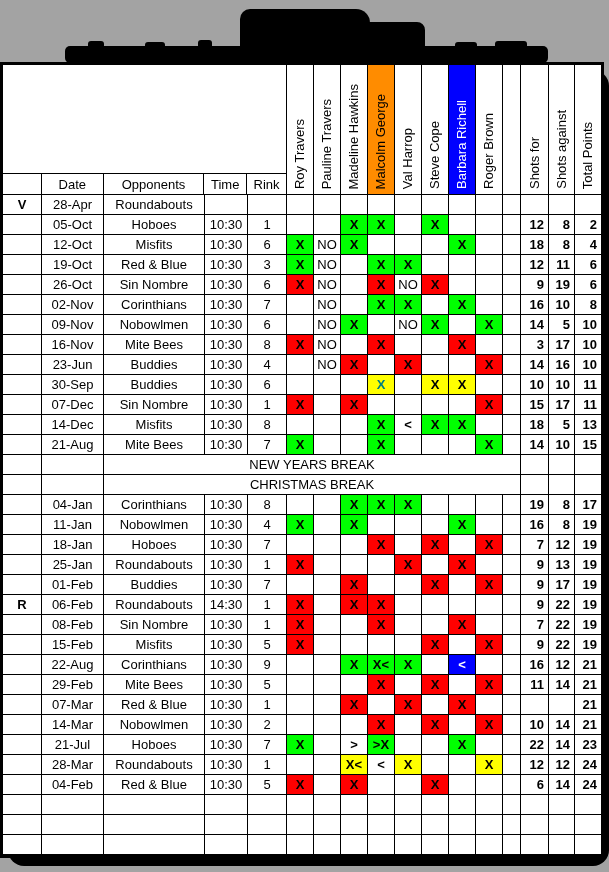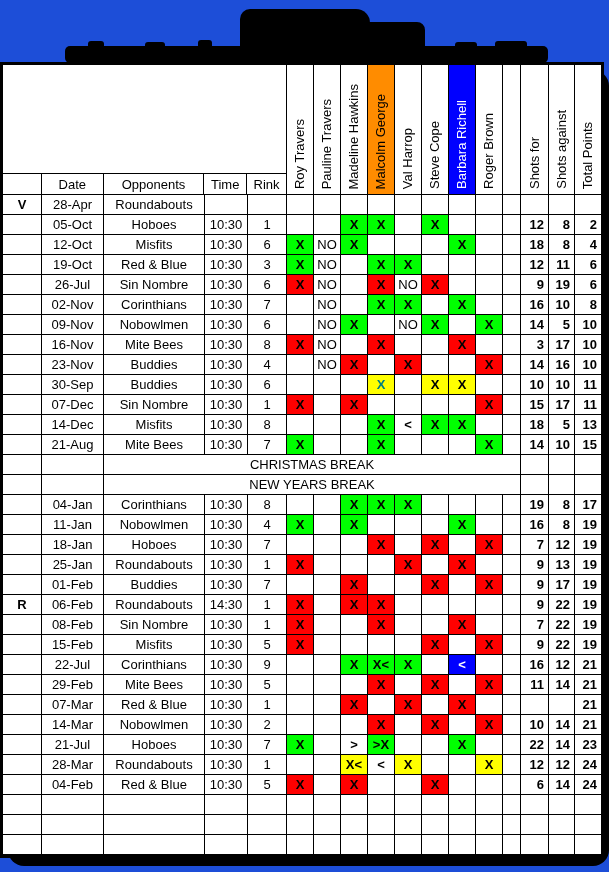--- a/index.html
+++ b/index.html
@@ -3,7 +3,7 @@
 <meta charset="utf-8">
 <style>
   html,body{margin:0;padding:0;background:#fff;}
-  .page{position:relative;width:609px;height:872px;background:#1d4ed8;overflow:hidden;
+  .page{position:relative;width:609px;height:872px;background:#a3a3a3;overflow:hidden;
         font-family:"Liberation Sans",sans-serif;color:#000;}
   .redact{position:absolute;background:#000;z-index:3;}
   

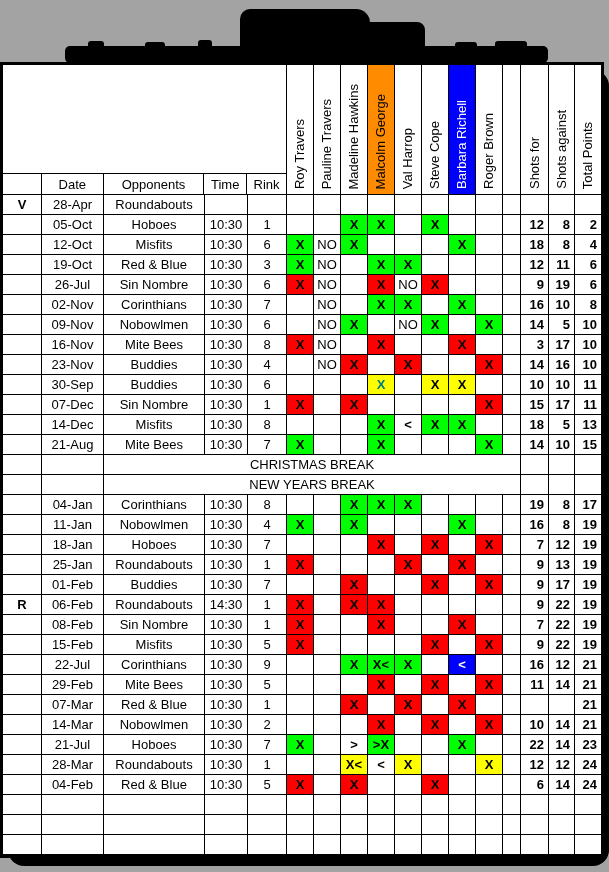--- a/index.html
+++ b/index.html
@@ -194,7 +194,7 @@
         </div>
         <div class="row">
           <div class="cell c-flag"></div>
-          <div class="cell c-date">26-Jul</div>
+          <div class="cell c-date">26-Oct</div>
           <div class="cell c-opp">Sin Nombre</div>
           <div class="cell c-time">10:30</div>
           <div class="cell c-rink">6</div>

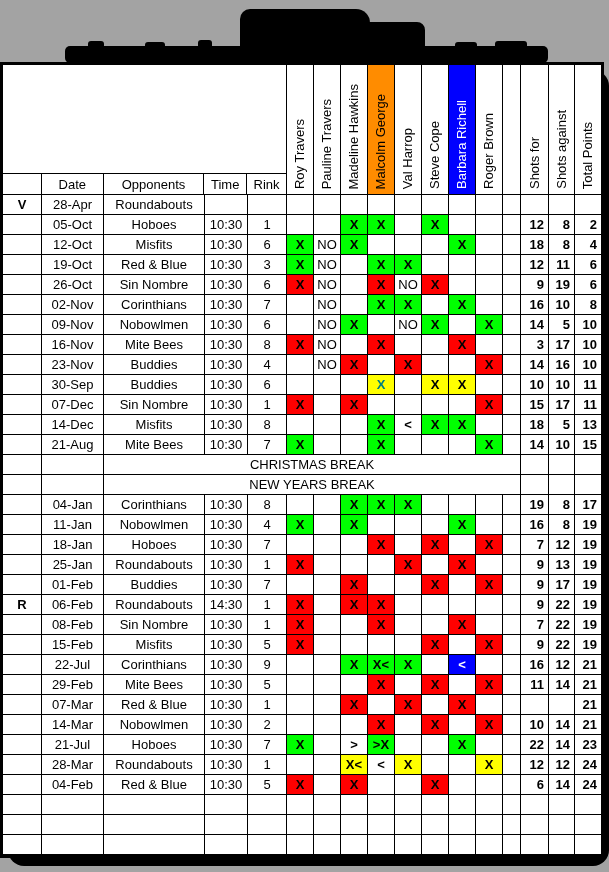--- a/index.html
+++ b/index.html
@@ -270,7 +270,7 @@
         </div>
         <div class="row">
           <div class="cell c-flag"></div>
-          <div class="cell c-date">23-Nov</div>
+          <div class="cell c-date">23-Jun</div>
           <div class="cell c-opp">Buddies</div>
           <div class="cell c-time">10:30</div>
           <div class="cell c-rink">4</div>

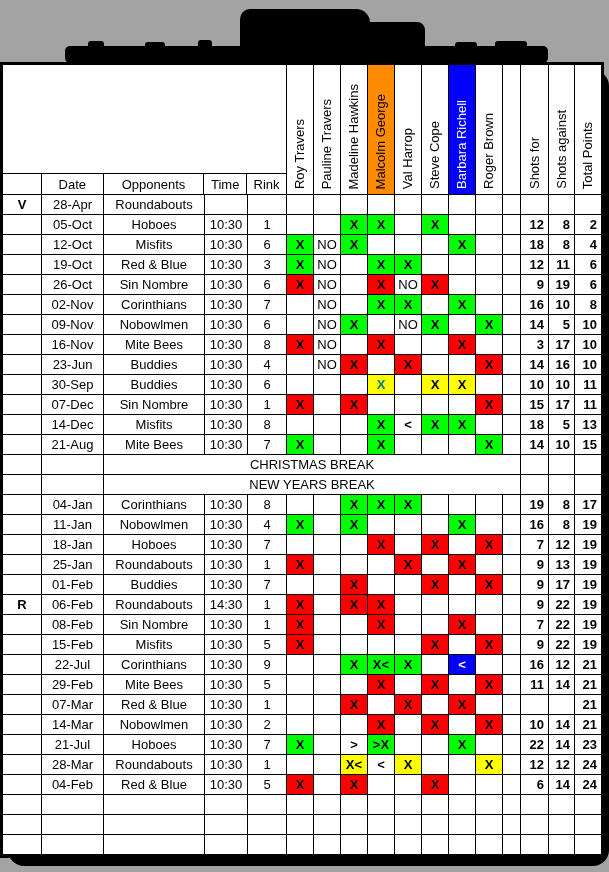--- a/index.html
+++ b/index.html
@@ -366,7 +366,7 @@
         <div class="row">
           <div class="cell c-flag"></div>
           <div class="cell c-date"></div>
-          <div class="cell c-break">CHRISTMAS BREAK</div>
+          <div class="cell c-break">NEW YEARS BREAK</div>
           <div class="cell c-sf"></div>
           <div class="cell c-sa"></div>
           <div class="cell c-tp"></div>
@@ -374,7 +374,7 @@
         <div class="row">
           <div class="cell c-flag"></div>
           <div class="cell c-date"></div>
-          <div class="cell c-break">NEW YEARS BREAK</div>
+          <div class="cell c-break">CHRISTMAS BREAK</div>
           <div class="cell c-sf"></div>
           <div class="cell c-sa"></div>
           <div class="cell c-tp"></div>

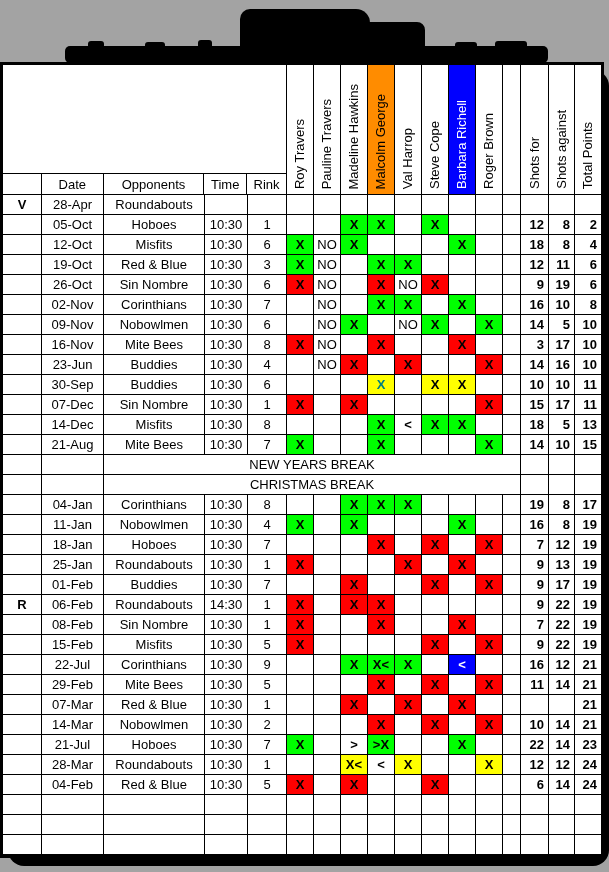--- a/index.html
+++ b/index.html
@@ -533,7 +533,7 @@
         </div>
         <div class="row">
           <div class="cell c-flag"></div>
-          <div class="cell c-date">22-Jul</div>
+          <div class="cell c-date">22-Aug</div>
           <div class="cell c-opp">Corinthians</div>
           <div class="cell c-time">10:30</div>
           <div class="cell c-rink">9</div>

